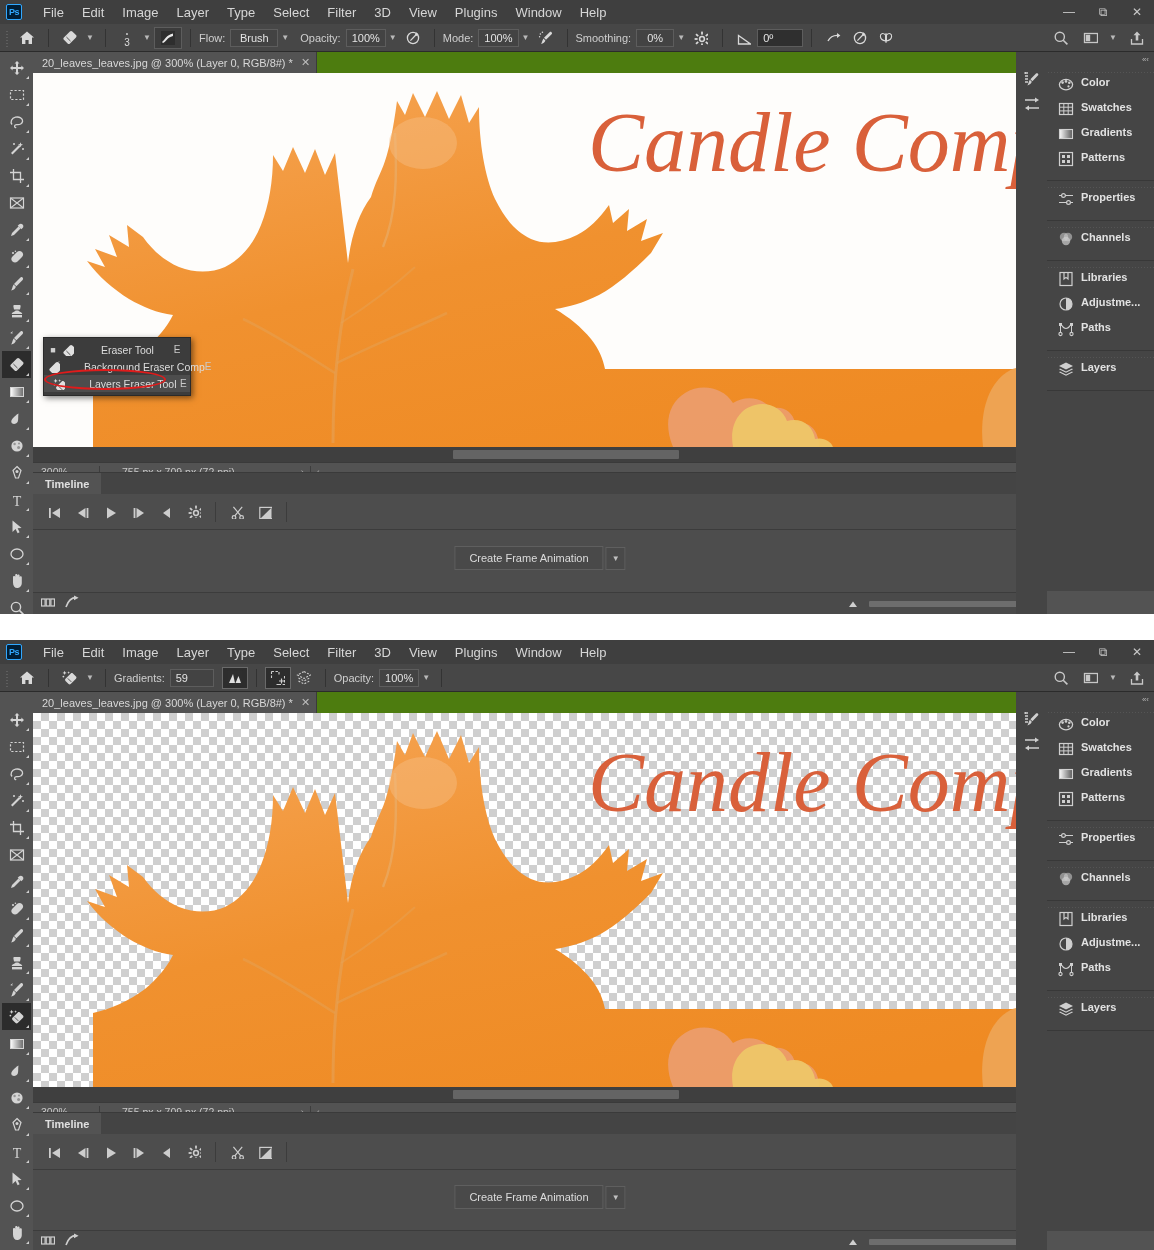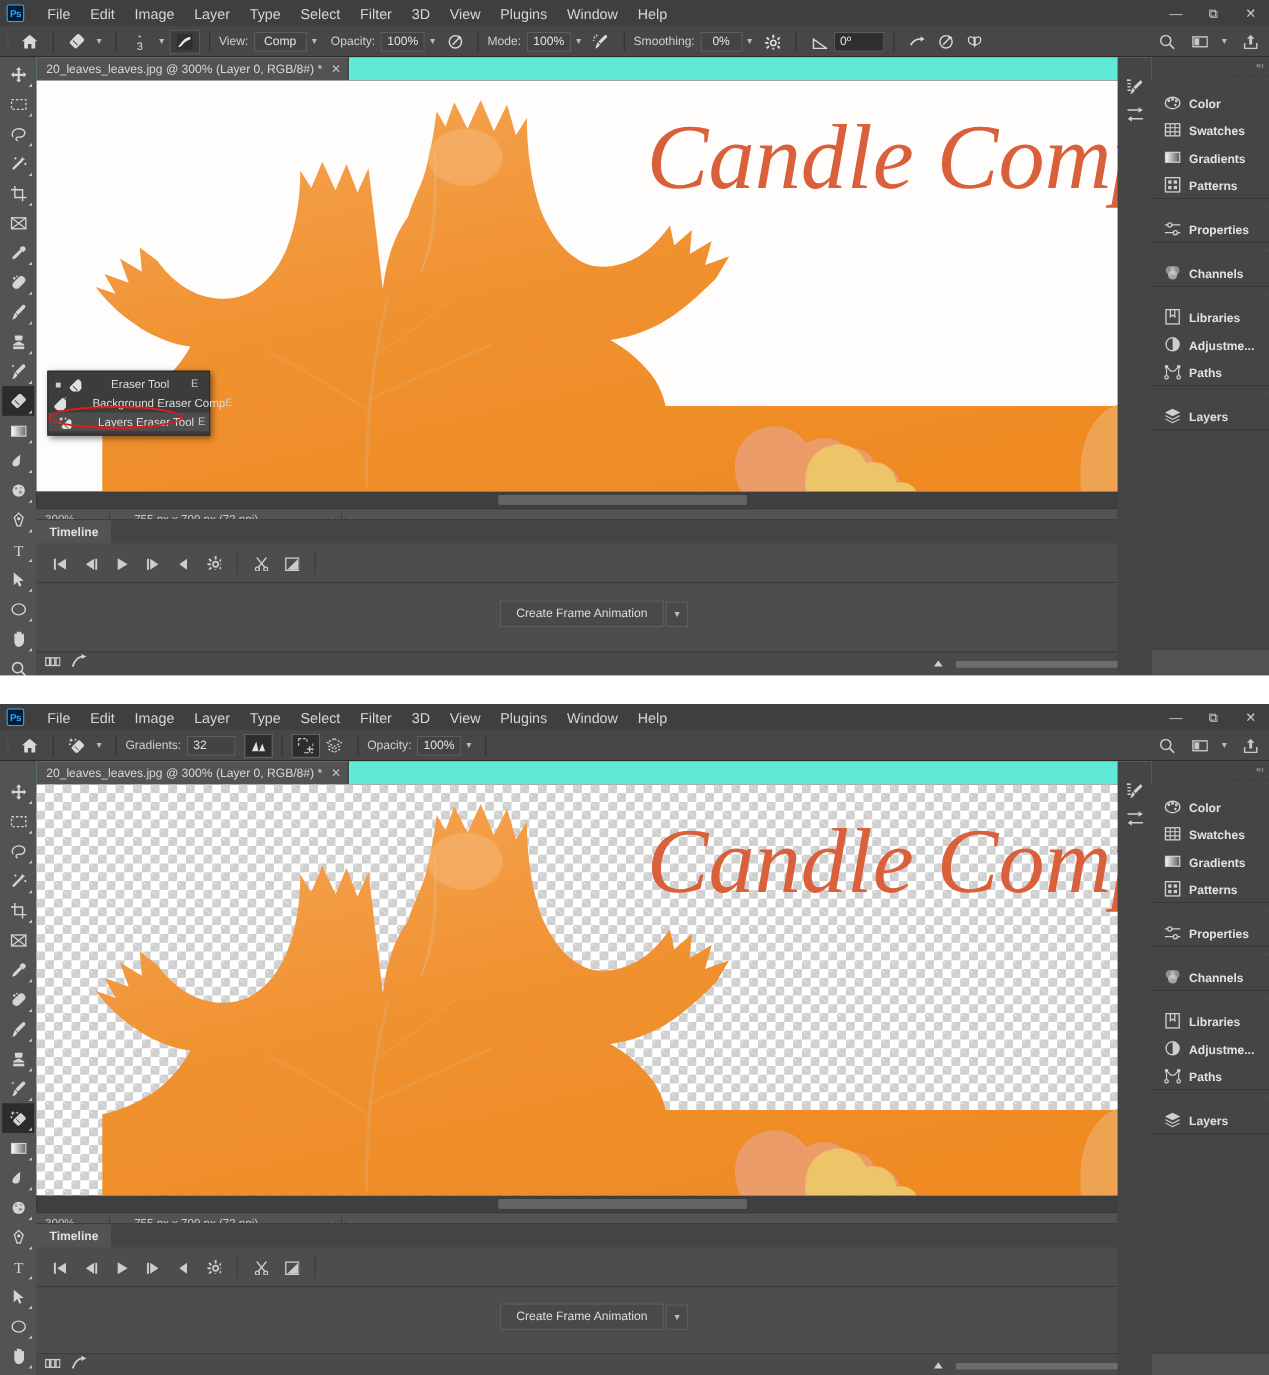--- a/index.html
+++ b/index.html
@@ -545,7 +545,7 @@
         </svg>
       </div>
     <div class="ob-sep"></div>
-    <span class="ob-label">View:</span>
+    <span class="ob-label">Flow:</span>
     <span class="ob-field" style="min-width:48px;">Comp</span>
     <div class="ob-caret">▼</div>
     <span class="ob-label" style="margin-left:8px;">Opacity:</span>

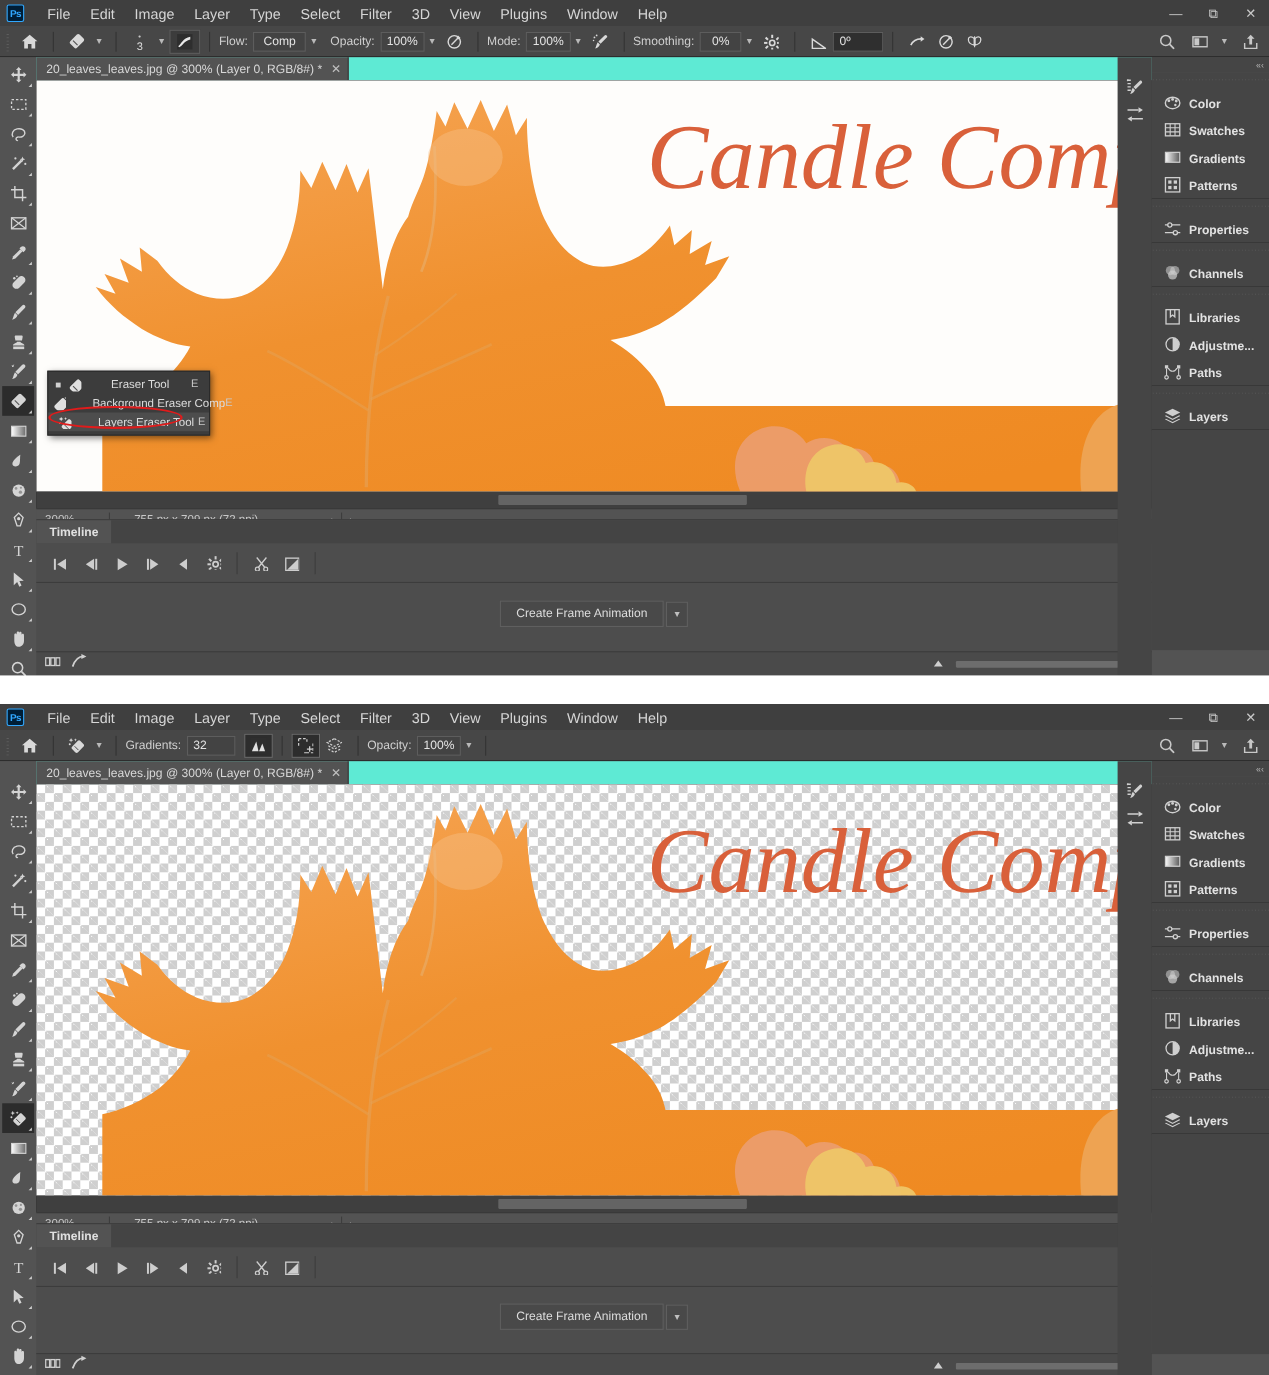--- a/index.html
+++ b/index.html
@@ -546,7 +546,7 @@
       </div>
     <div class="ob-sep"></div>
     <span class="ob-label">Flow:</span>
-    <span class="ob-field" style="min-width:48px;">Comp</span>
+    <span class="ob-field" style="min-width:48px;">Brush</span>
     <div class="ob-caret">▼</div>
     <span class="ob-label" style="margin-left:8px;">Opacity:</span>
     <span class="ob-field">100%</span>

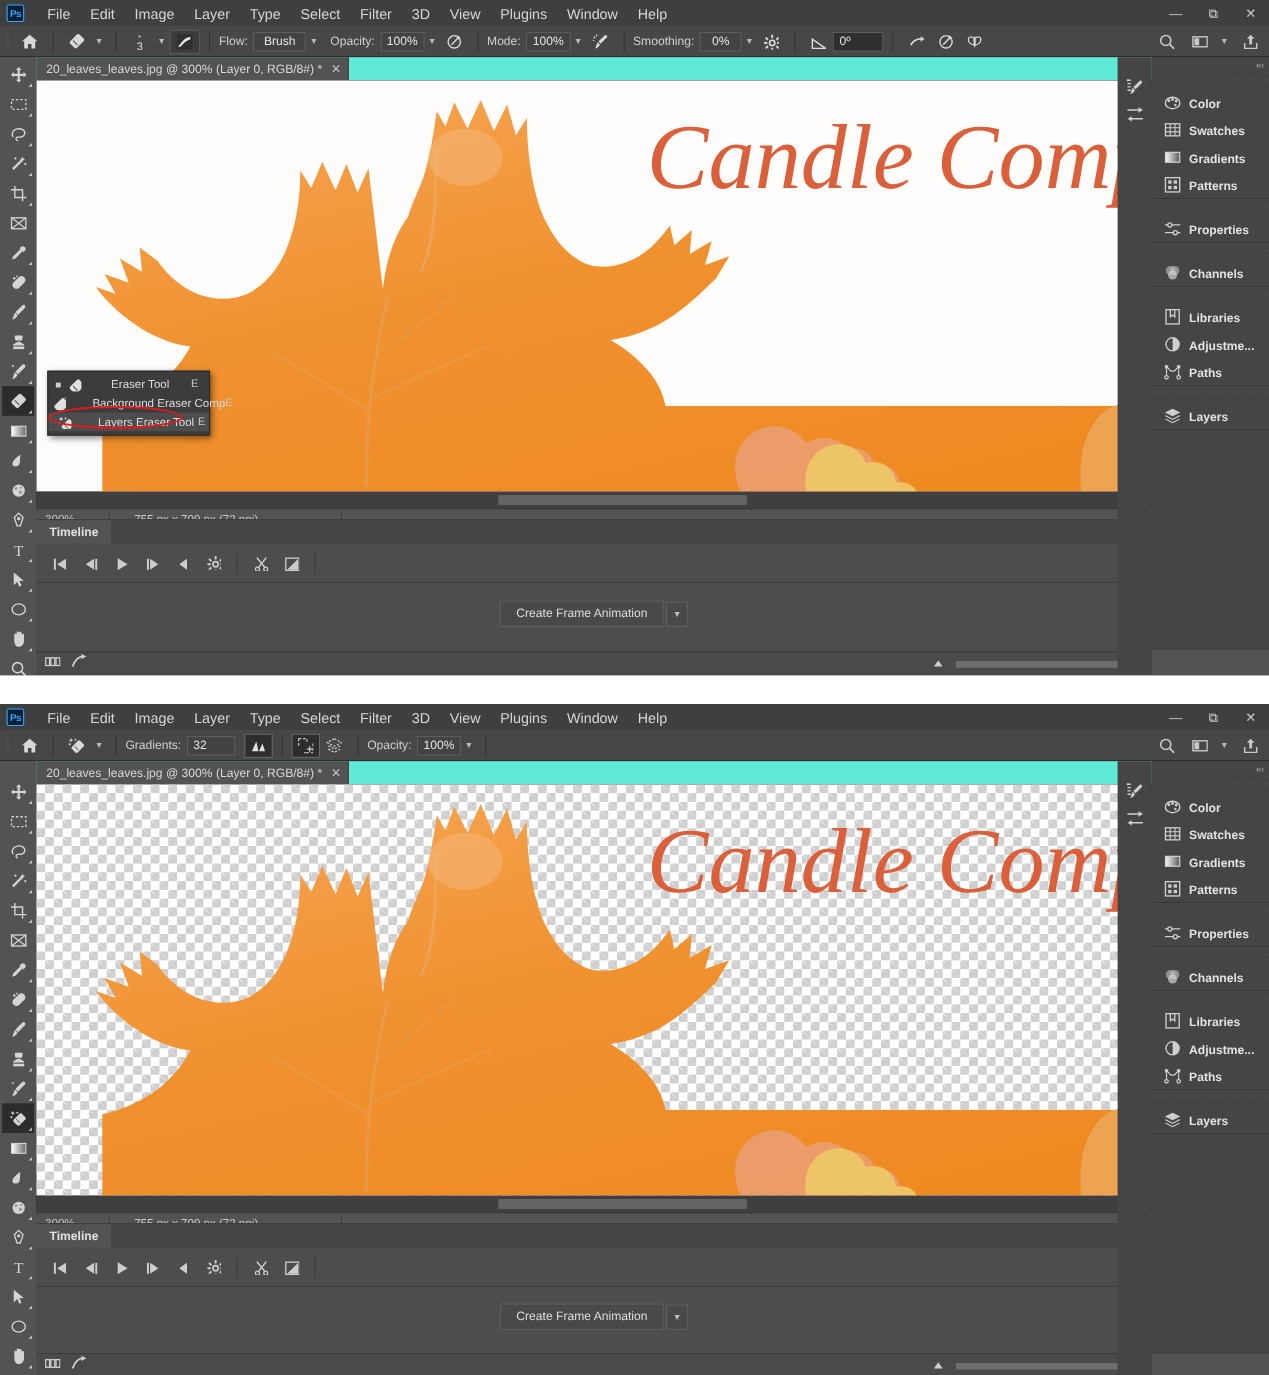--- a/index.html
+++ b/index.html
@@ -91,7 +91,7 @@
 
   
   .docarea { position: absolute; left: 33px; right: 107px; top: 0; }
-  .tabstrip { height: 21px; background: #5eead4; display: flex; }
+  .tabstrip { height: 21px; background: #4d7c0f; display: flex; }
   .doctab {
     height: 21px; background: #535353; color: #d8d8d8; font-size: 11px;
     display: flex; align-items: center; padding: 0 6px 0 9px; gap: 8px;

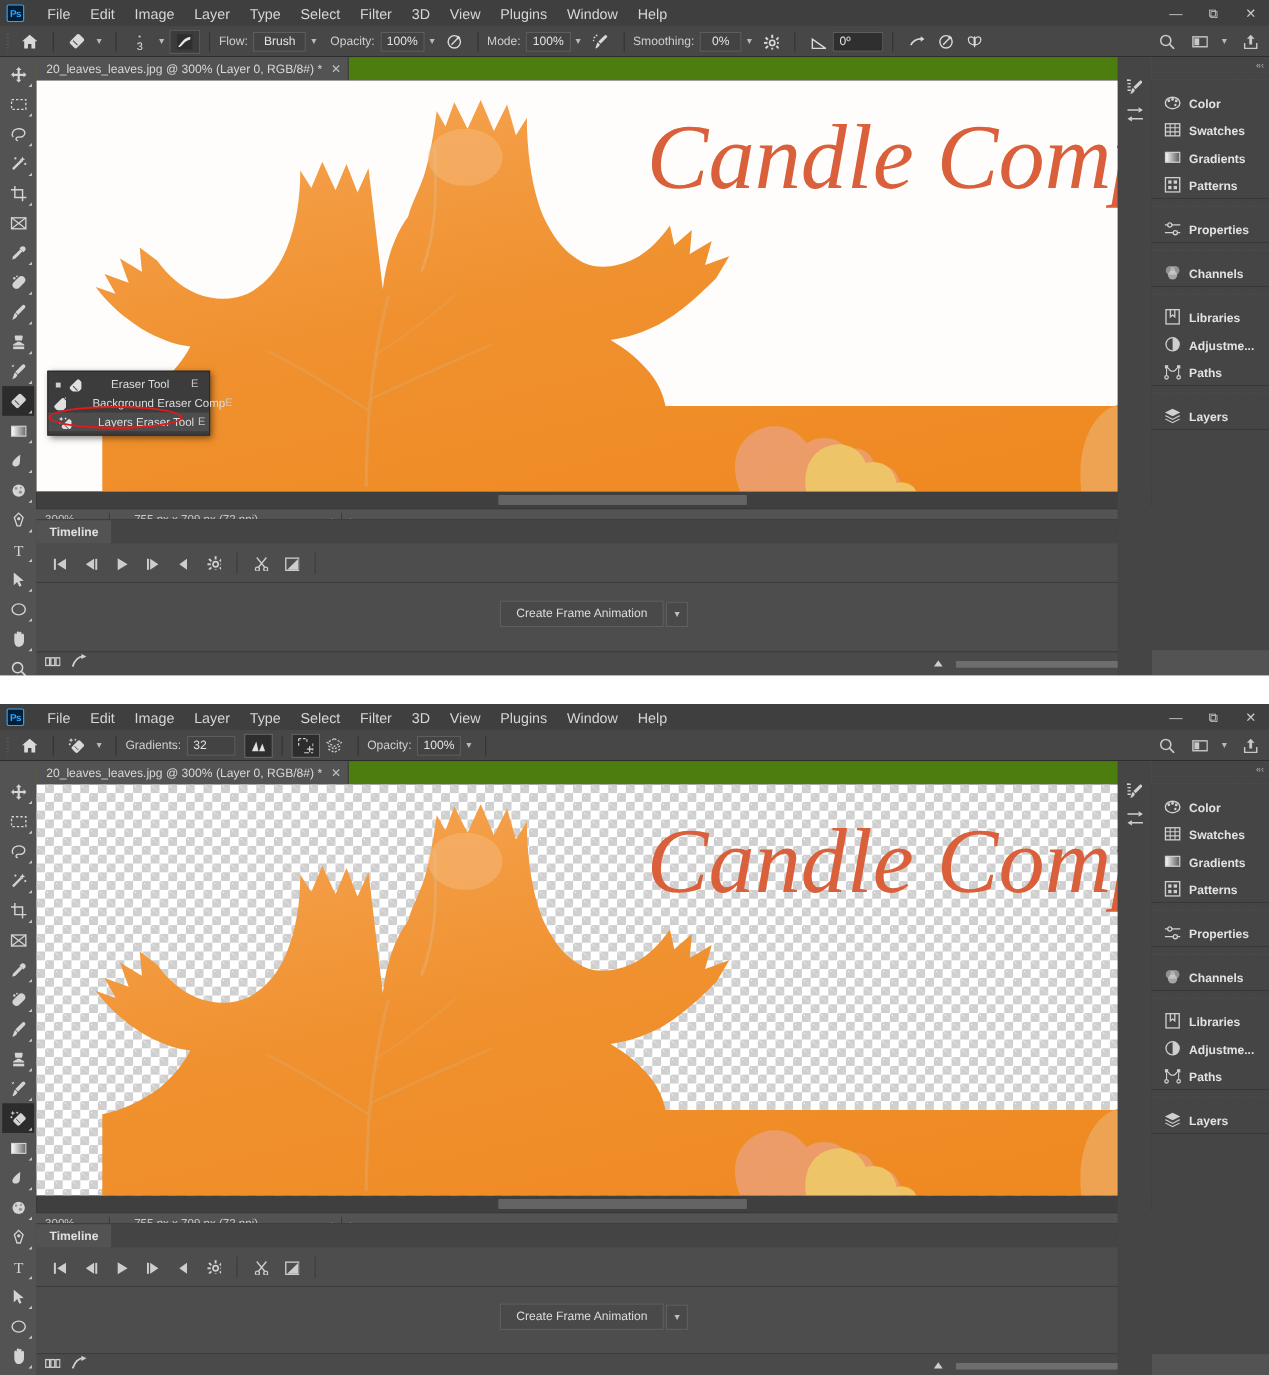--- a/index.html
+++ b/index.html
@@ -173,7 +173,7 @@
   .panel-group { background: #454545; border-bottom: 1px solid #383838; padding: 3px 0 4px 0; }
   .panel-grip { height: 7px; background-image: repeating-linear-gradient(to right,#5c5c5c 0 1px,transparent 1px 3px);
      background-size: 3px 1px; background-repeat: repeat-x; background-position: center; opacity: .7;}
-  .panel-item { display: flex; align-items: flex-end; height: 25px; gap: 7px; padding-left: 11px;
+  .panel-item { display: flex; align-items: flex-start; height: 25px; gap: 7px; padding-left: 11px;
      color: #e2e2e2; font-size: 11px; font-weight: bold; }
   .panel-icon { width: 16px; height: 16px; display: flex; align-items: center; justify-content: center;
      color: #cfcfcf; flex: 0 0 16px; }

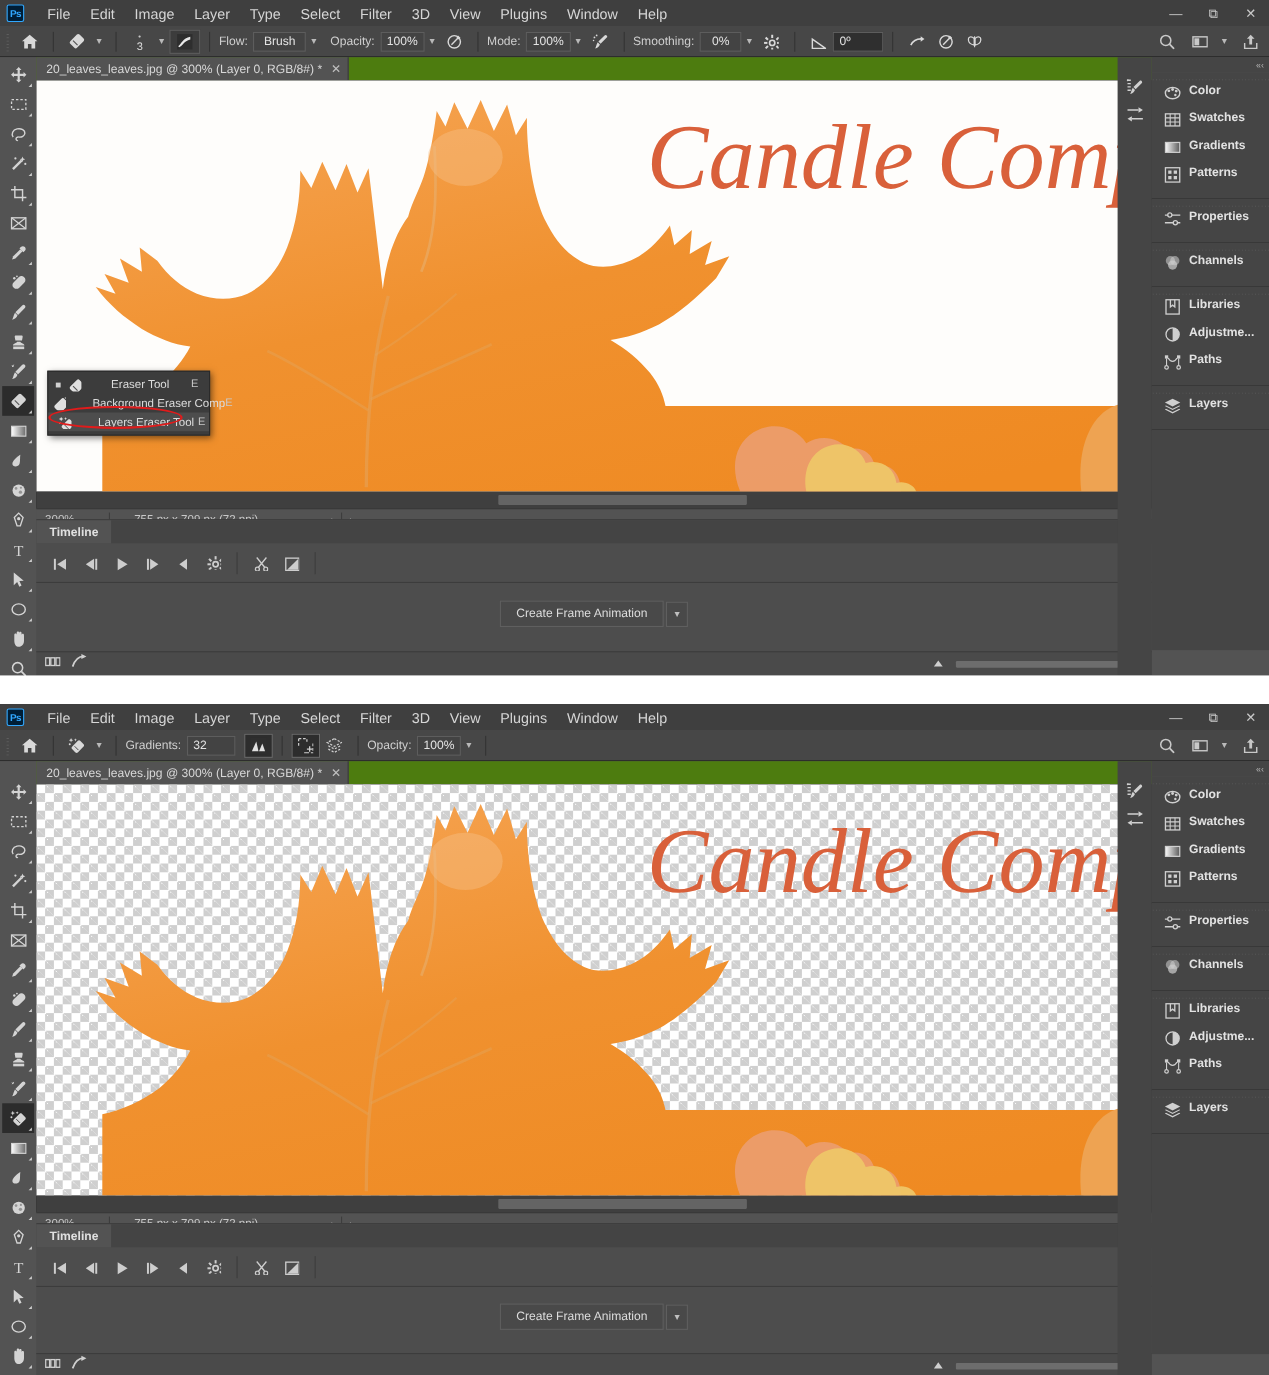--- a/index.html
+++ b/index.html
@@ -1081,7 +1081,7 @@
     <div class="ob-caret">▼</div>
     <div class="ob-sep"></div>
     <span class="ob-label">Gradients:</span>
-    <span class="ob-field" style="min-width:44px;text-align:left;">32</span>
+    <span class="ob-field" style="min-width:44px;text-align:left;">59</span>
     <div class="ob-toggle on" style="margin-left:8px;">
         <svg width="16" height="16">
           <use href="#ic-antialias"></use>

